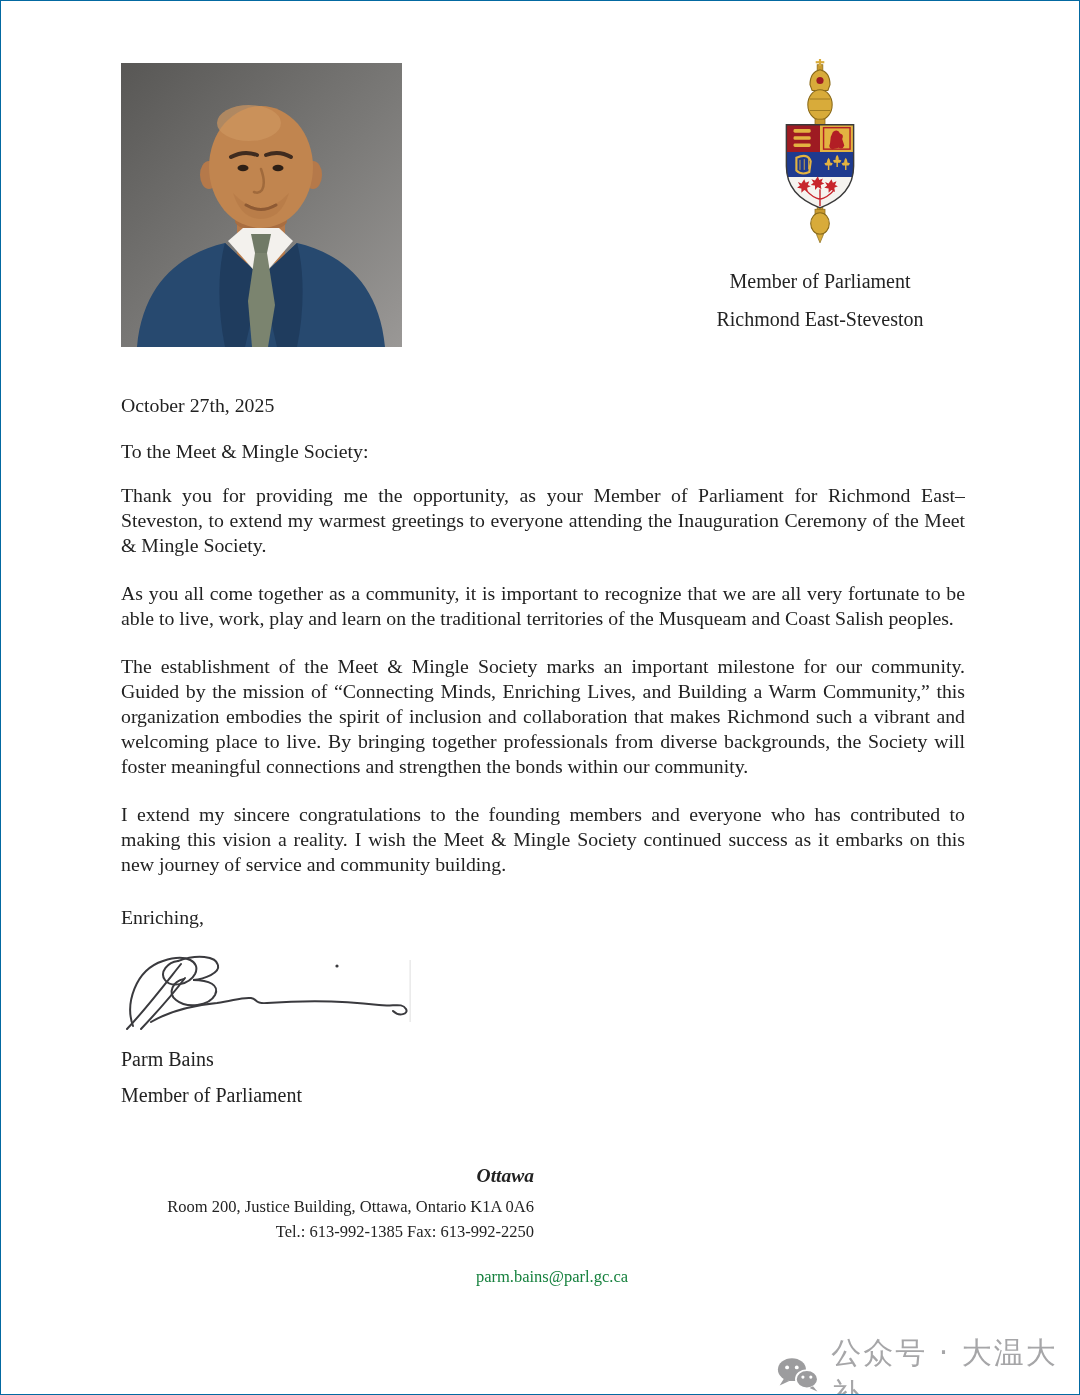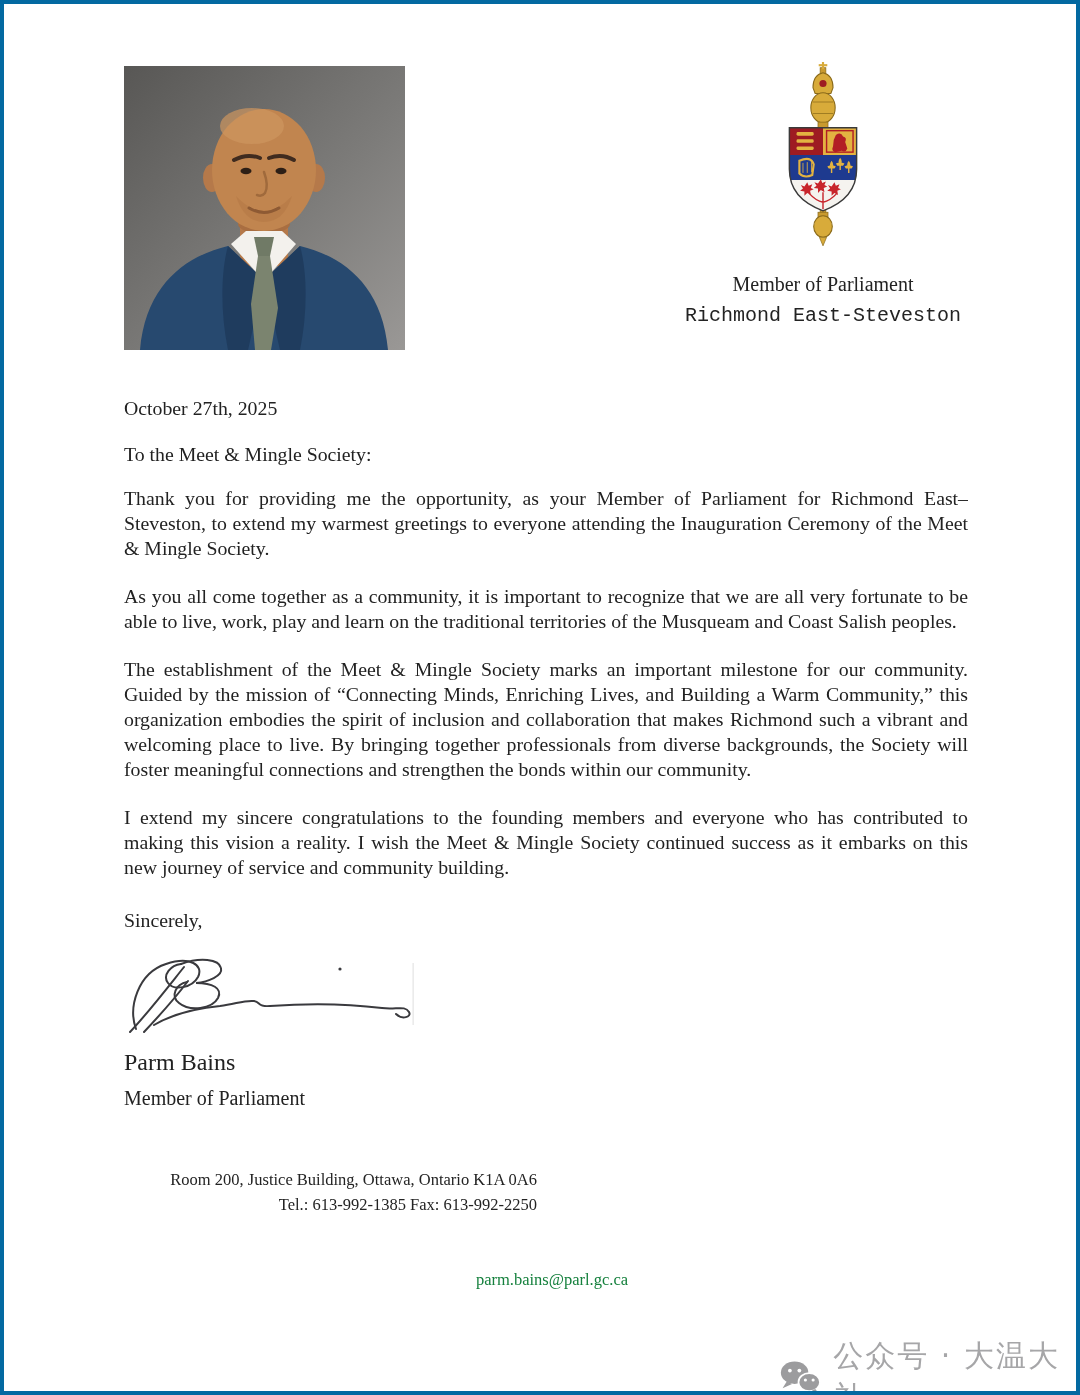--- a/index.html
+++ b/index.html
@@ -7,7 +7,7 @@
     position:relative;
     width:1080px; height:1395px;
     background:#ffffff;
-    border:4px solid #0369a1;
+    border:1px solid #0369a1;
     box-sizing:border-box;
     font-family:"Liberation Serif","DejaVu Serif",serif;
     color:#1f1f1f;

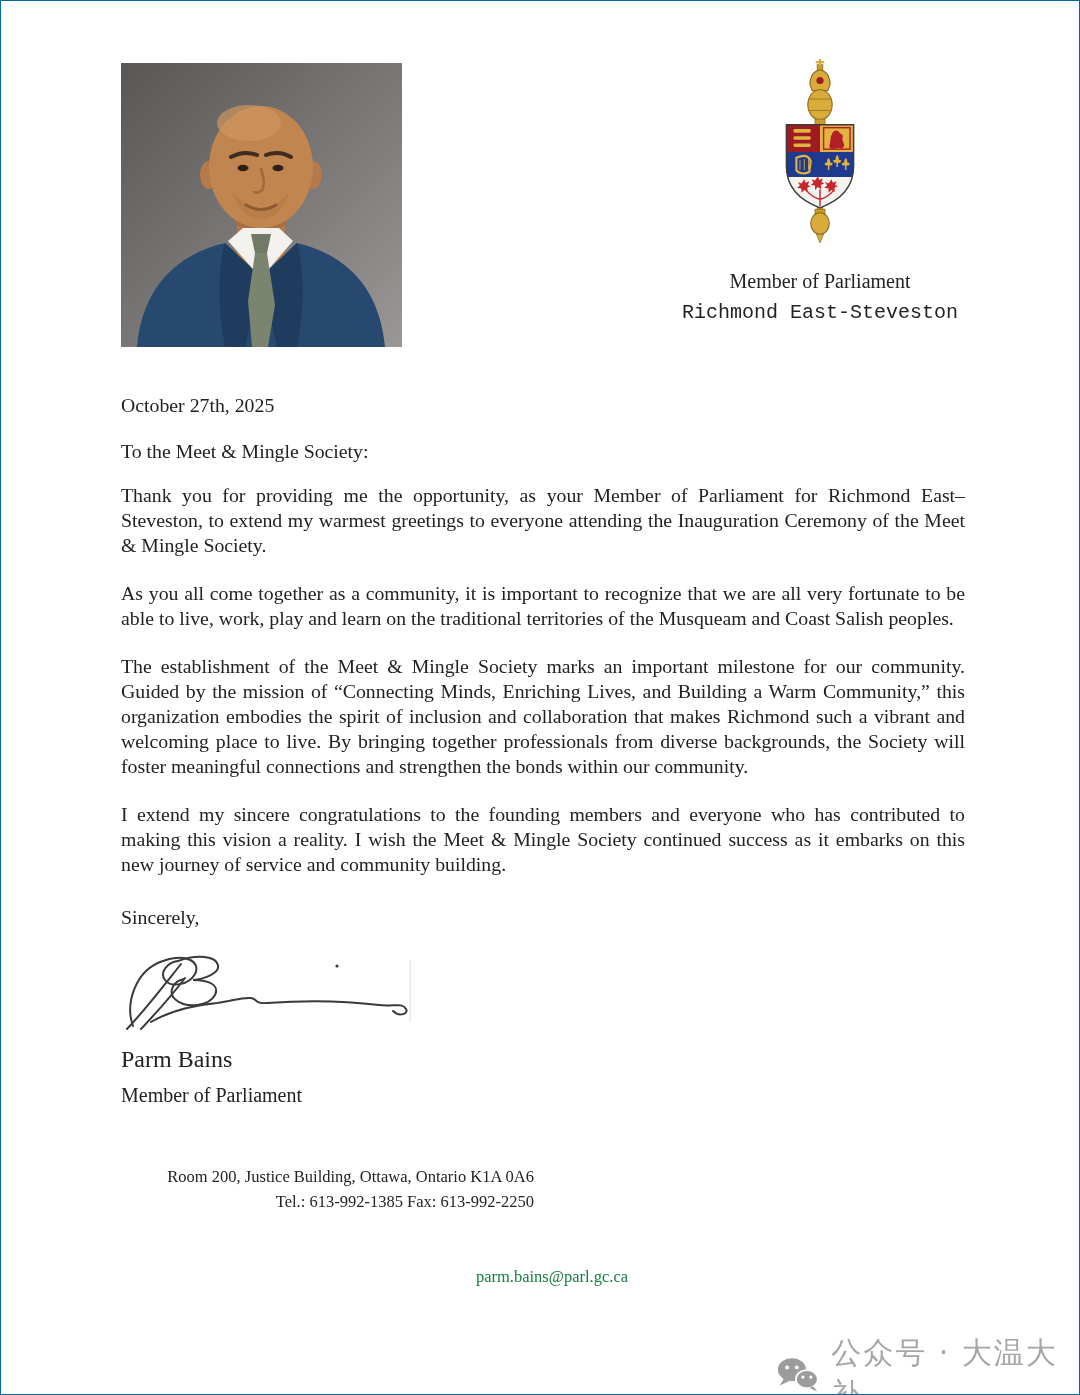--- a/index.html
+++ b/index.html
@@ -144,7 +144,7 @@
       <path d="M45 245 L55 245 L50 257 Z" fill="#d8ab3a" stroke="#8a6a1a" stroke-width="1"></path>
     </svg>
     <div class="mp-title">Member of Parliament</div>
-    <div class="mp-title" style="margin-top:0;font-family:Liberation Mono, monospace;">Richmond East-Steveston</div>
+    <div class="mp-title" style="margin-top:6px;">Richmond East-Steveston</div>
   </div>
 
   <div class="letter">

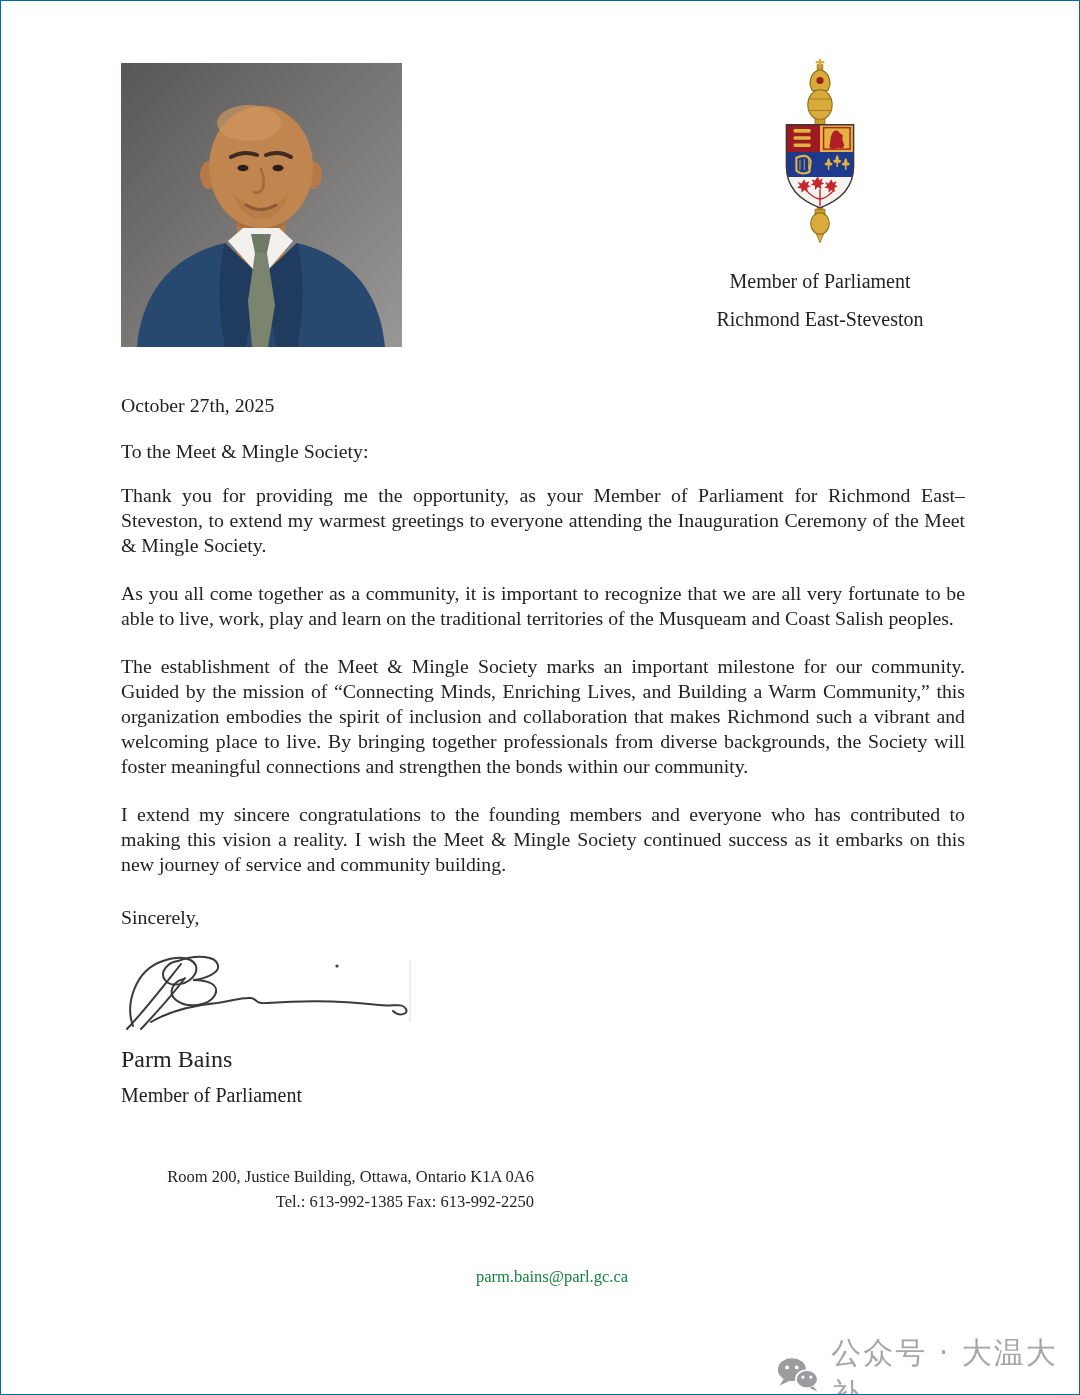--- a/index.html
+++ b/index.html
@@ -154,7 +154,7 @@
     <p class="para">As you all come together as a community, it is important to recognize that we are all very fortunate to be able to live, work, play and learn on the traditional territories of the Musqueam and Coast Salish peoples.</p>
     <p class="para">The establishment of the Meet &amp; Mingle Society marks an important milestone for our community. Guided by the mission of “Connecting Minds, Enriching Lives, and Building a Warm Community,” this organization embodies the spirit of inclusion and collaboration that makes Richmond such a vibrant and welcoming place to live. By bringing together professionals from diverse backgrounds, the Society will foster meaningful connections and strengthen the bonds within our community.</p>
     <p class="para last-para">I extend my sincere congratulations to the founding members and everyone who has contributed to making this vision a reality. I wish the Meet &amp; Mingle Society continued success as it embarks on this new journey of service and community building.</p>
-    <div class="closing">Sincerely,</div>
+    <div class="closing">Enriching,</div>
 
     <div class="signature">
       <svg width="291" height="78" viewBox="0 0 291 78">

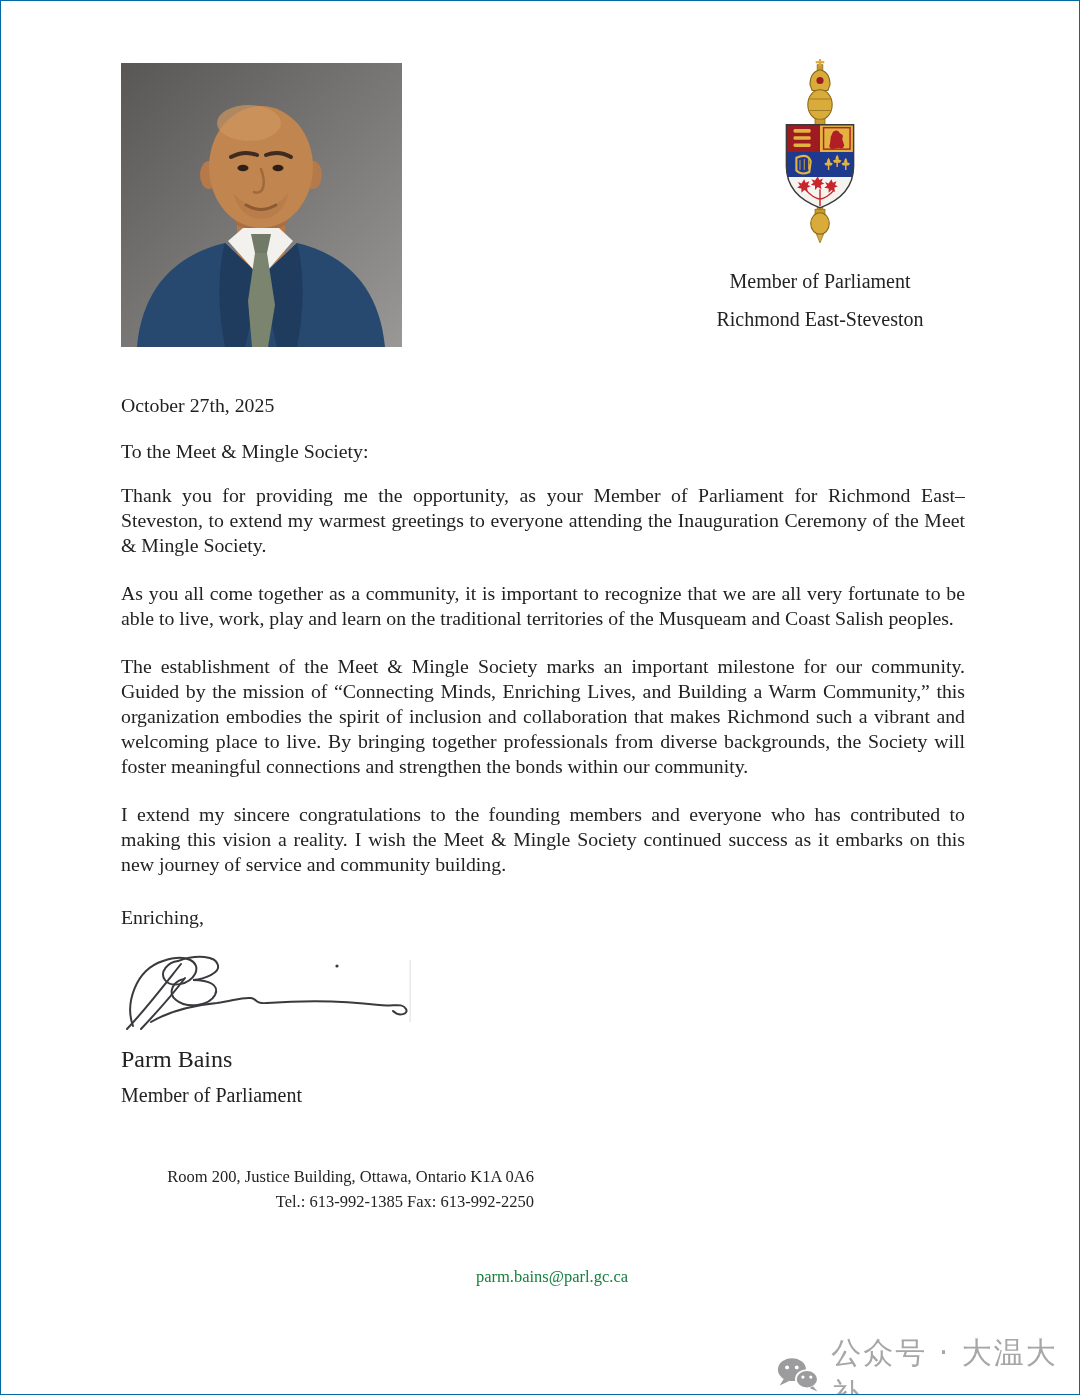--- a/index.html
+++ b/index.html
@@ -30,7 +30,7 @@
   .letter .closing { margin:0; }
 
   .signature { position:relative; width:291px; height:78px; margin-top:22px; }
-  .signer-name { margin-top:17px; font-size:24px; line-height:25px; }
+  .signer-name { margin-top:17px; font-size:20px; line-height:25px; }
   .signer-title { margin-top:11px; font-size:20px; line-height:25px; }
 
   

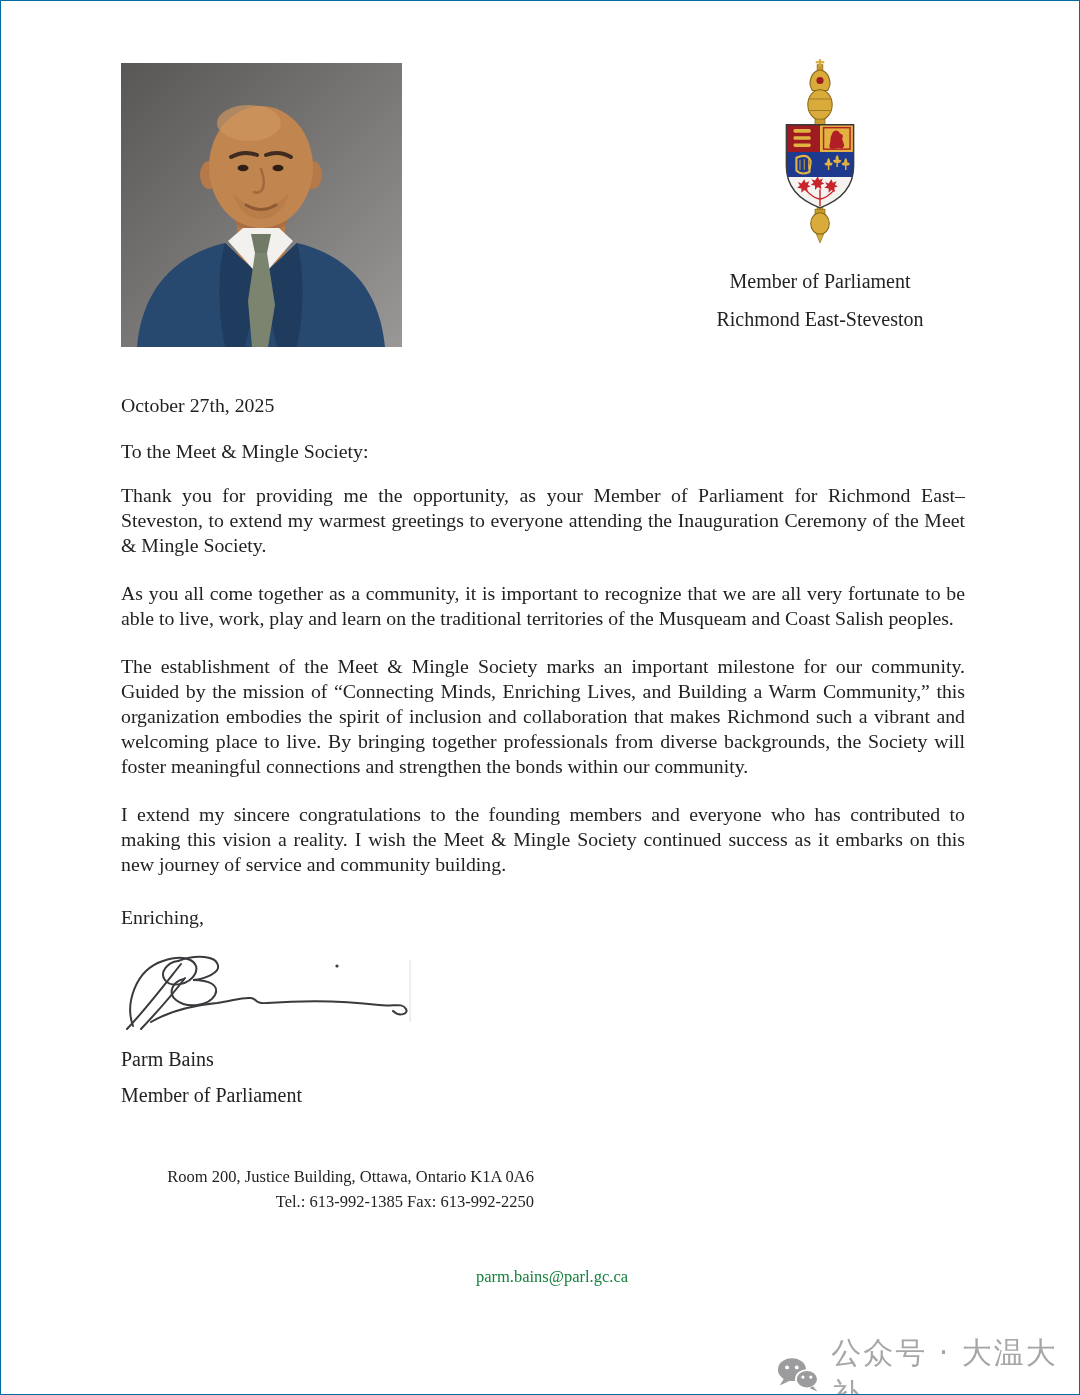--- a/index.html
+++ b/index.html
@@ -176,6 +176,7 @@
 
   <div class="footer-cols">
     <div class="fc-ottawa">
+      <div class="fc-head">Ottawa</div>
       <div>Room 200, Justice Building,  Ottawa,  Ontario  K1A 0A6</div>
       <div>Tel.: 613-992-1385   Fax: 613-992-2250</div>
     </div>

